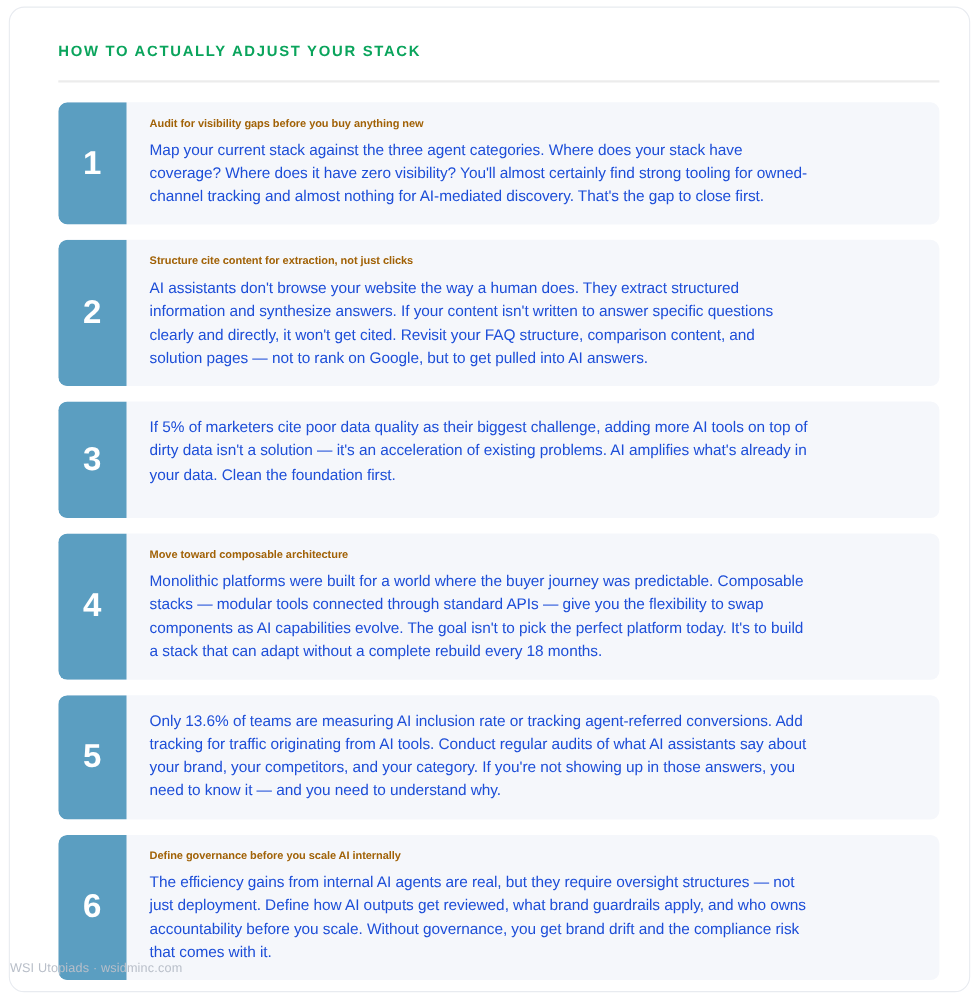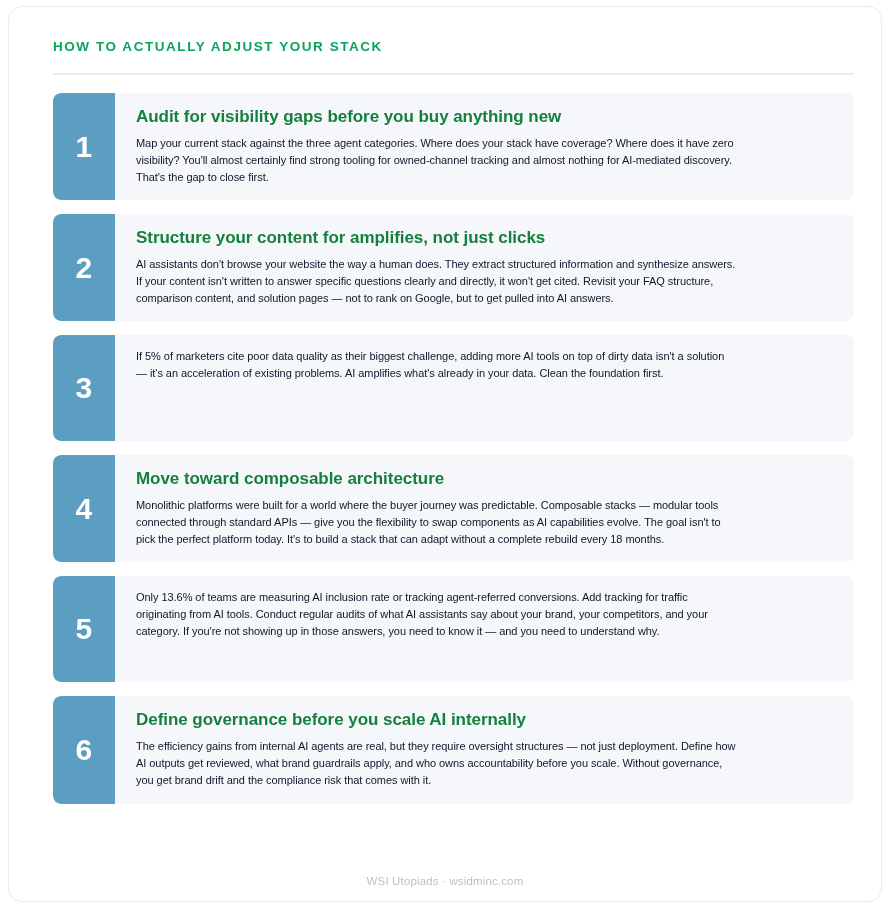--- a/index.html
+++ b/index.html
@@ -101,9 +101,9 @@
   }
 
   .step-title {
-    font-size: 17px;
+    font-size: 10px;
     font-weight: bold;
-    color: #15803d;
+    color: #a16207;
     line-height: 1.35;
     margin-bottom: 6px;
     letter-spacing: -0.05px;

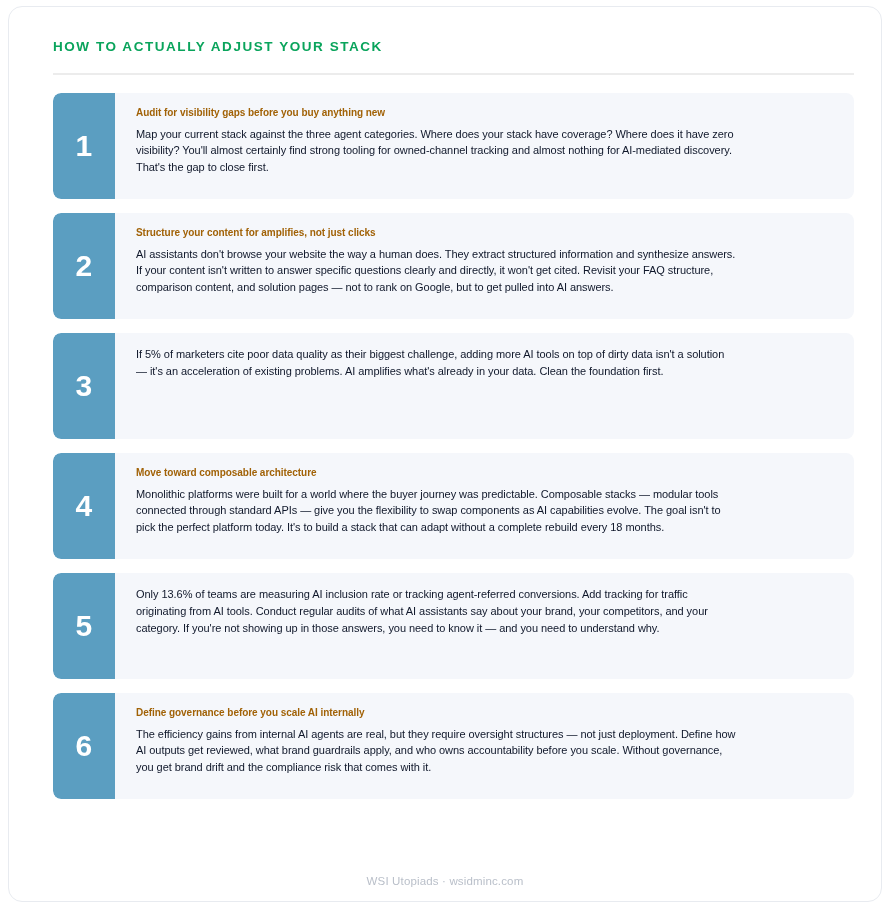--- a/index.html
+++ b/index.html
@@ -110,8 +110,8 @@
   }
 
   .step-text {
-    font-size: 11px;
-    color: #0f172a;
+    font-size: 14px;
+    color: #1d4ed8;
     line-height: 1.52;
     letter-spacing: -0.05px;
     max-width: 600px;

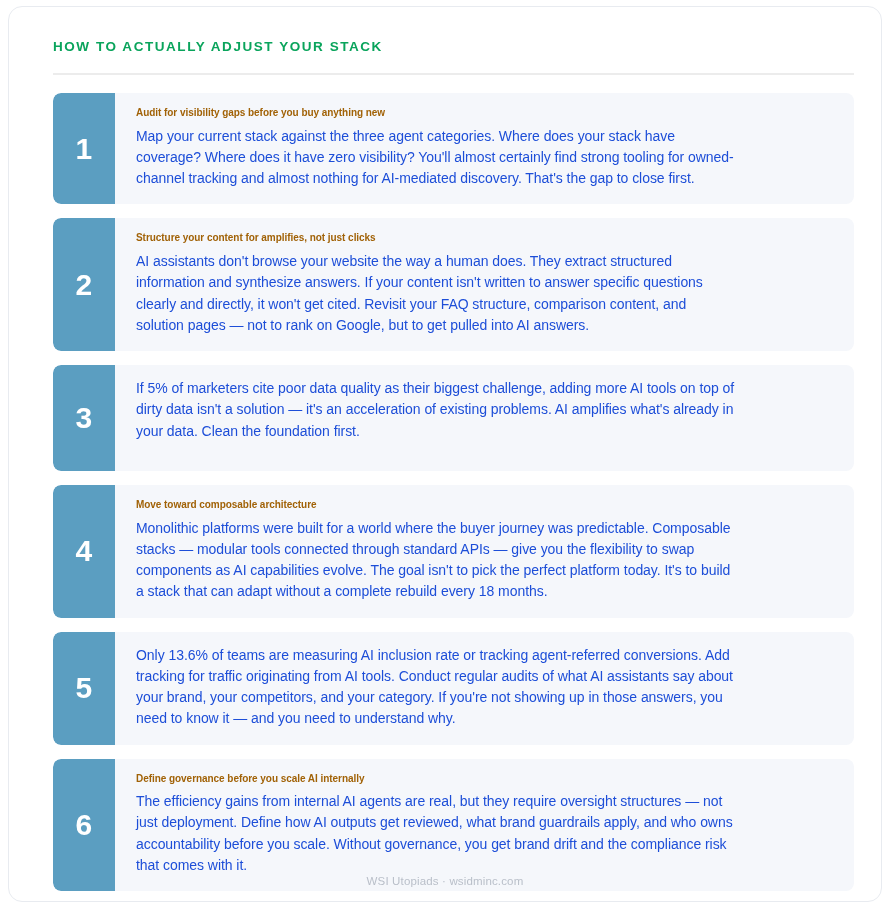--- a/index.html
+++ b/index.html
@@ -157,7 +157,7 @@
             <span class="step-num">2</span>
           </div>
           <div class="step-body">
-            <div class="step-title">Structure your content for amplifies, not just clicks</div>
+            <div class="step-title">Structure cite content for extraction, not just clicks</div>
             <div class="step-text">AI assistants don't browse your website the way a human does. They extract structured information and synthesize answers. If your content isn't written to answer specific questions clearly and directly, it won't get cited. Revisit your FAQ structure, comparison content, and solution pages — not to rank on Google, but to get pulled into AI answers.</div>
           </div>
         </div>

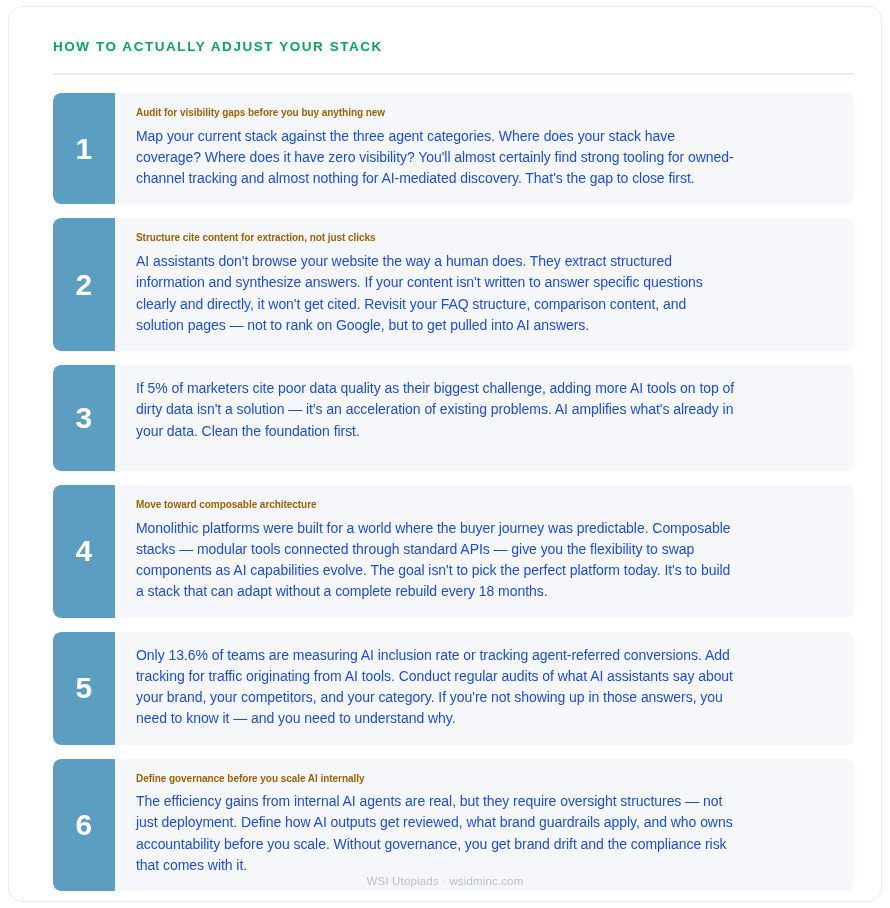--- a/index.html
+++ b/index.html
@@ -123,7 +123,6 @@
     left: 0;
     right: 0;
     bottom: 14px;
-    text-align: center;
     font-size: 11.5px;
     color: #b9bfc9;
     letter-spacing: 0.15px;

